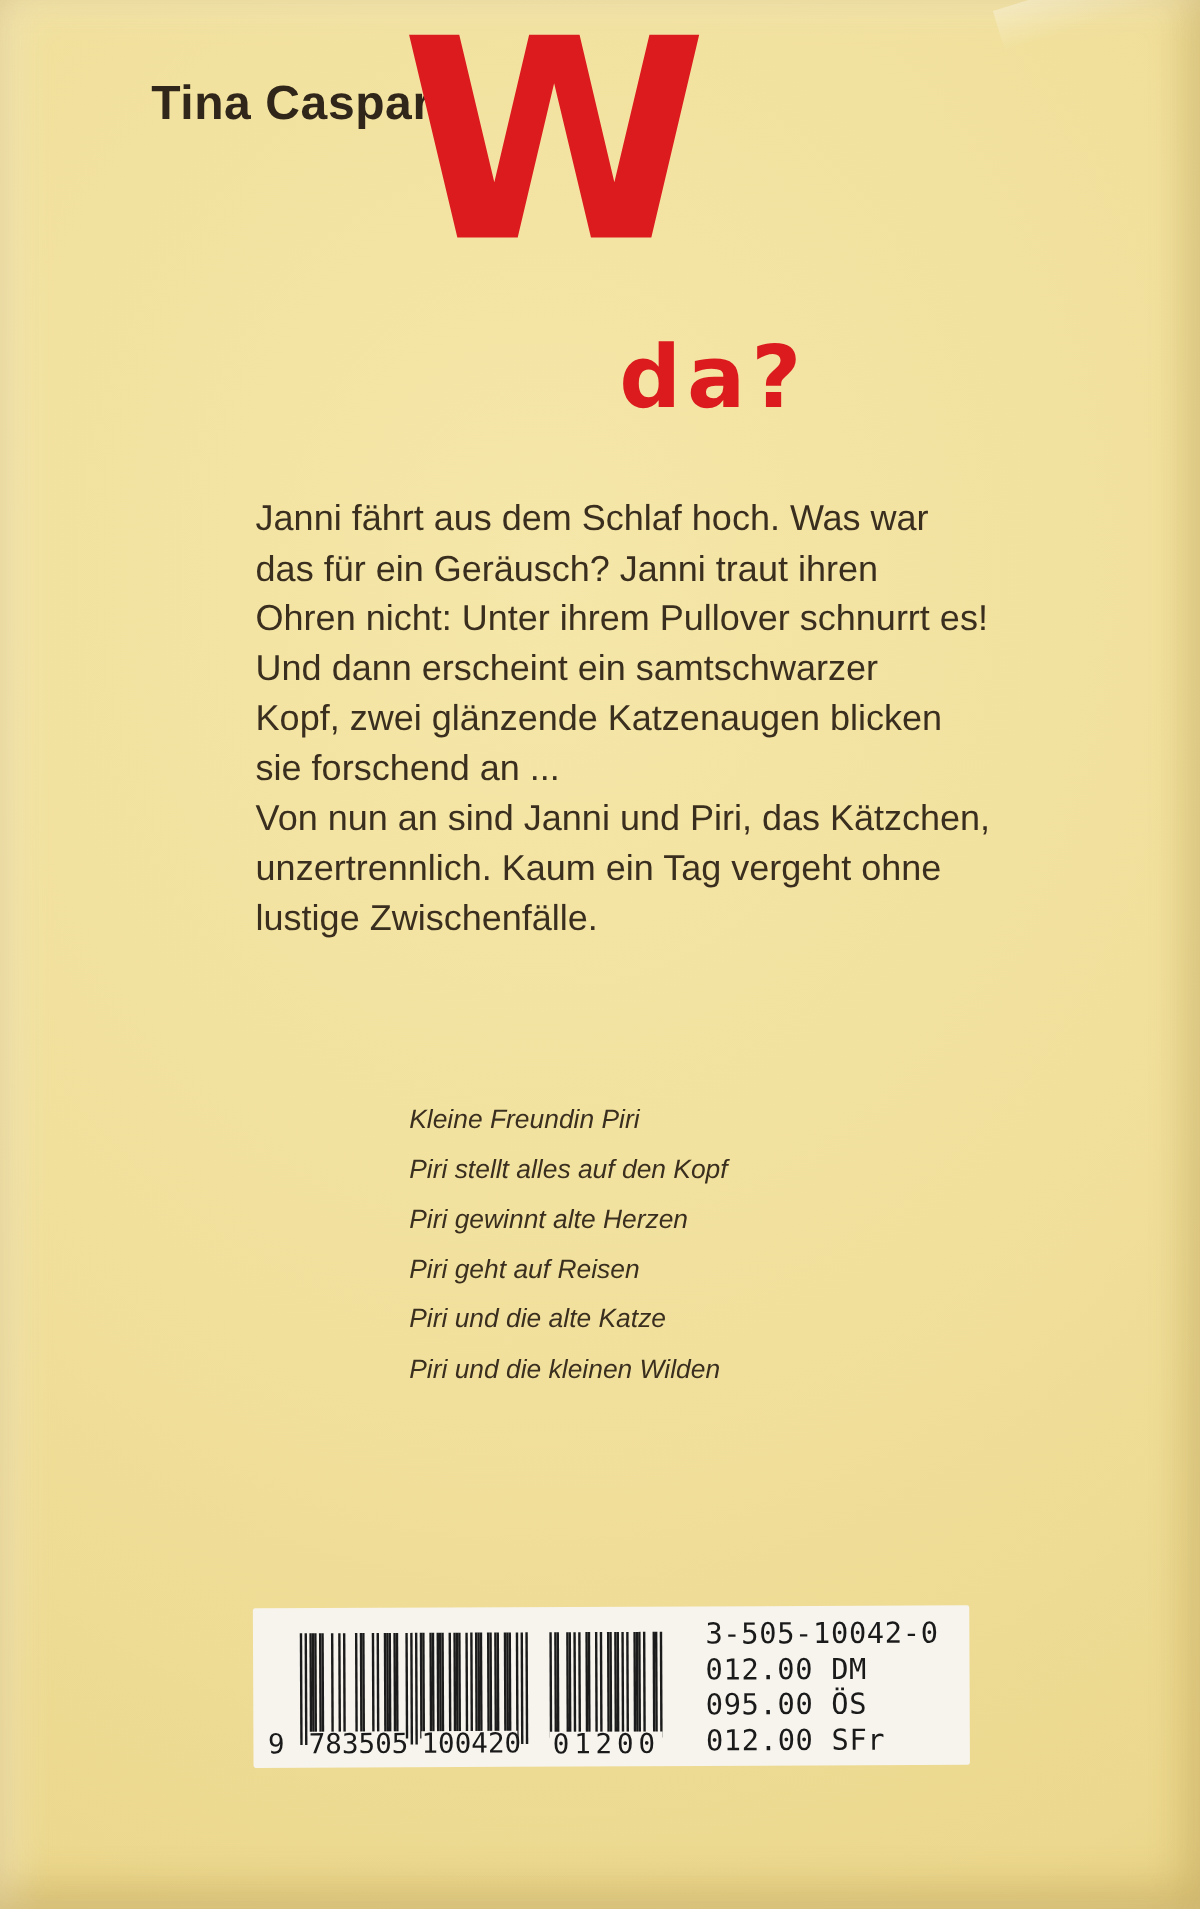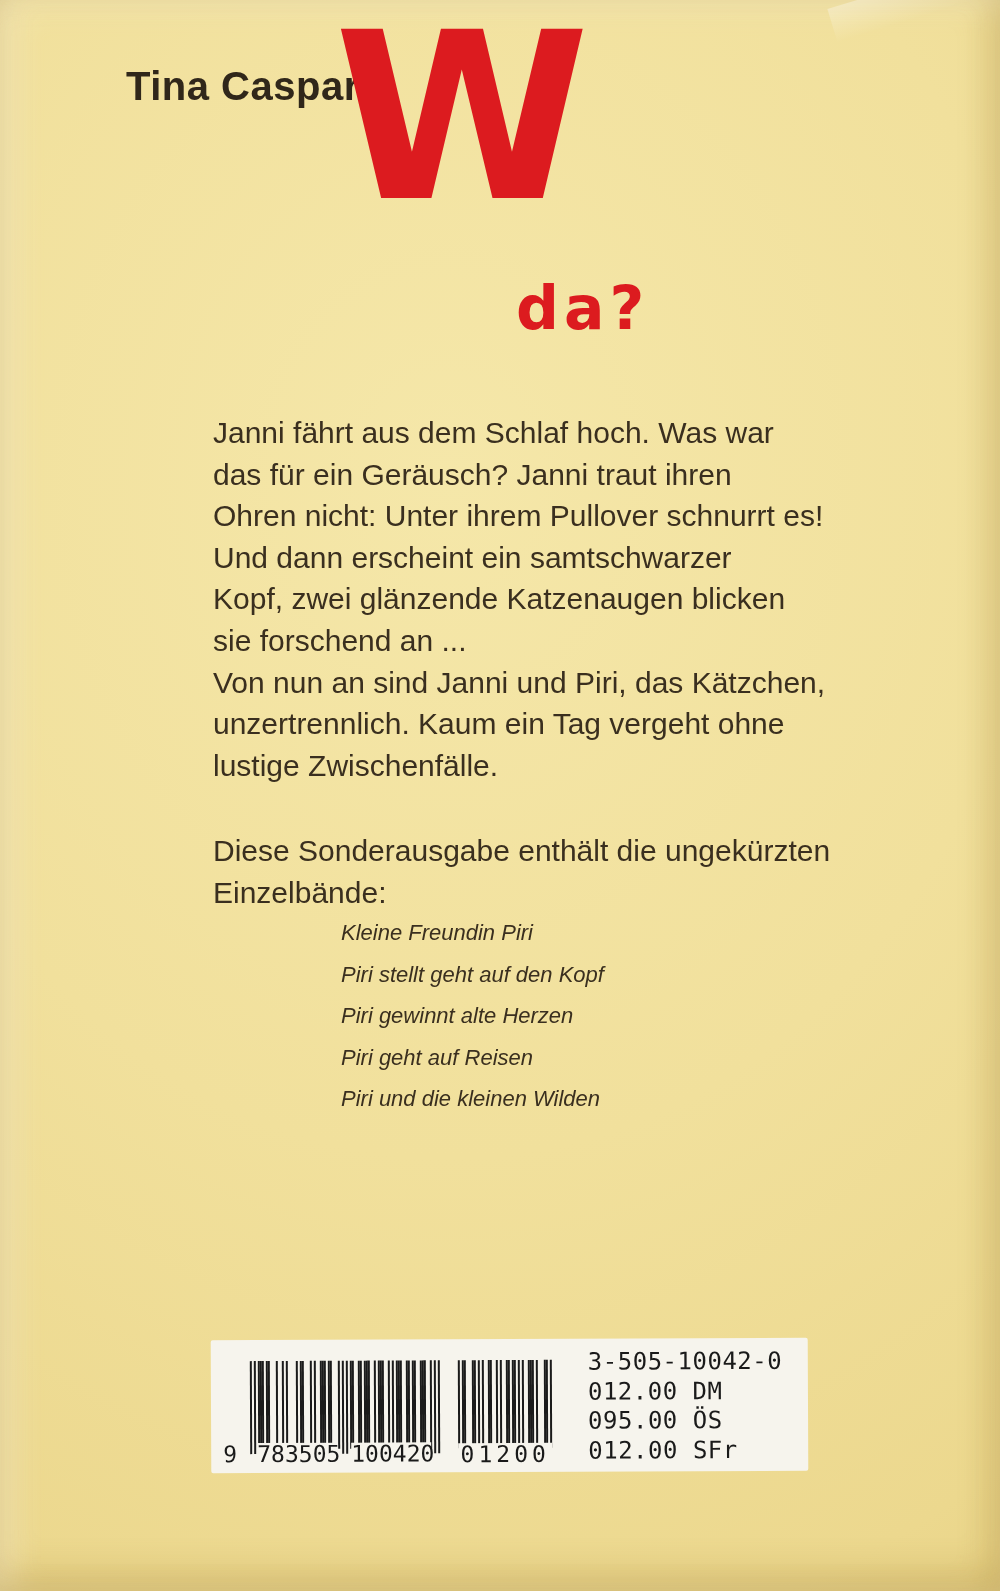--- a/index.html
+++ b/index.html
@@ -35,7 +35,7 @@
   .big-w   { left: 334px; top: 2px;   font-size: 232px; }
   .w-sfx   { left: 524px; top: 112px; font-size: 92px; letter-spacing: 4px; }
   .title2  { left: 122px; top: 196px; font-size: 84px; letter-spacing: 2px; }
-  .title3  { left: 516px; top: 278px; font-size: 60px; letter-spacing: 5px; }
+  .title3  { left: 516px; top: 278px; font-size: 72px; letter-spacing: 5px; }
   .body-text {
     position: absolute; color: #3a2f1f;
     font-size: 30px; line-height: 41.6px;

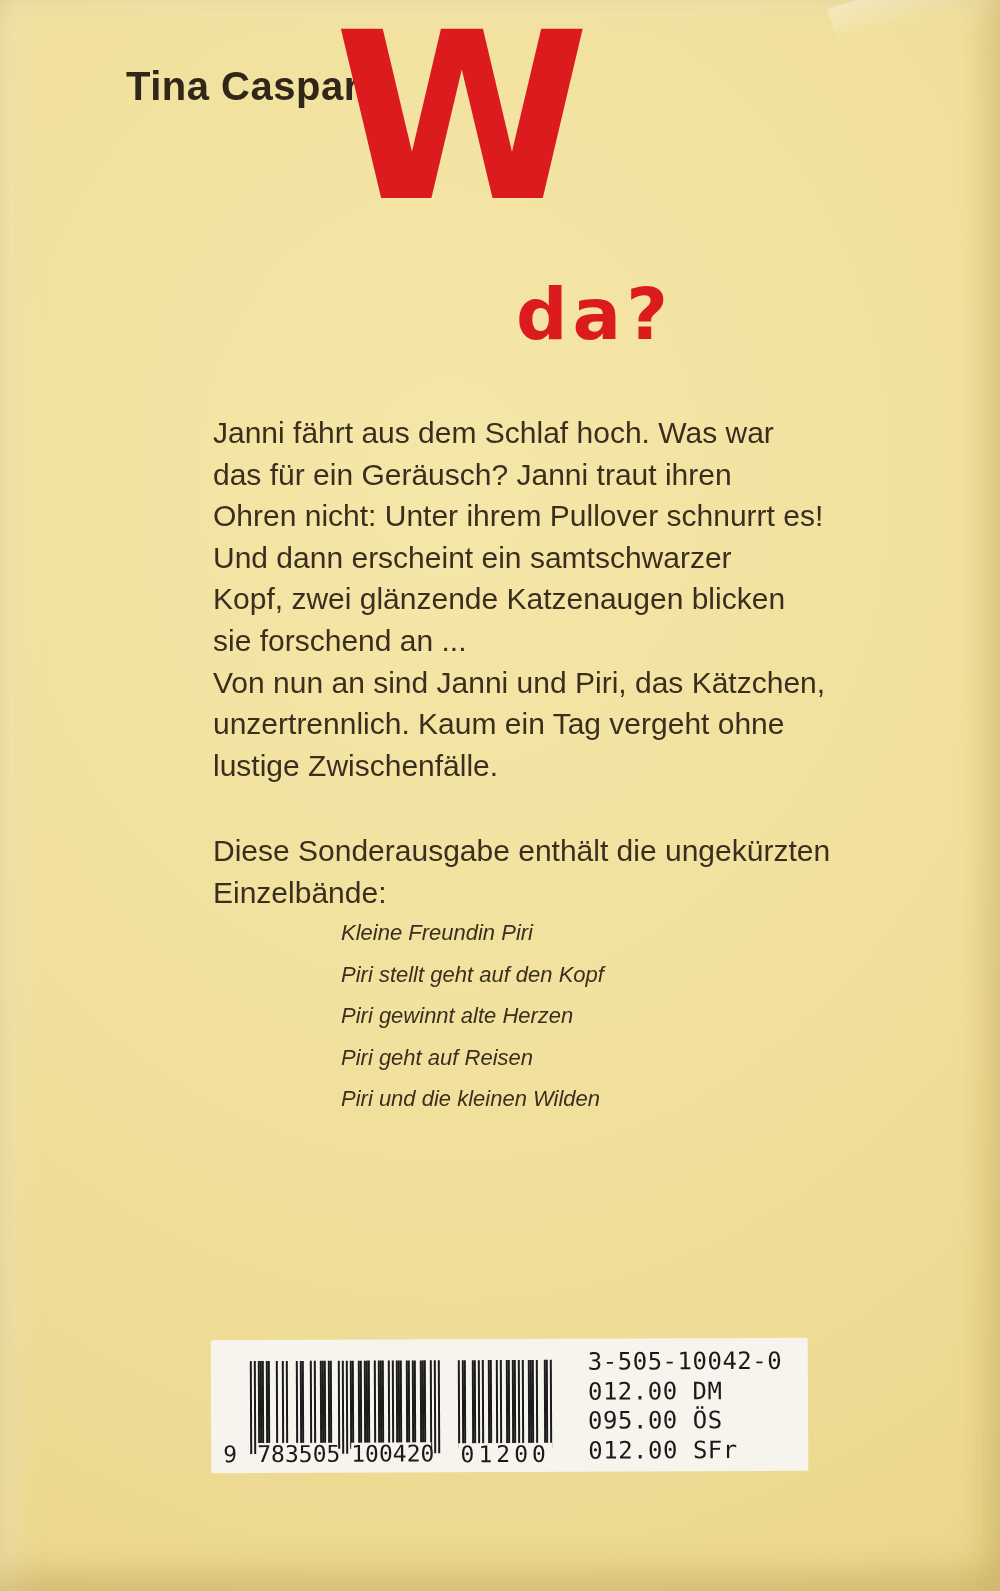--- a/index.html
+++ b/index.html
@@ -97,8 +97,6 @@
 unzertrennlich. Kaum ein Tag vergeht ohne
 lustige Zwischenfälle.</div>
 
-  <div class="body-text edition">Diese Sonderausgabe enthält die ungekürzten
-Einzelbände:</div>
 
   <div class="volumes">
     <div class="volume-item">Kleine Freundin Piri</div>

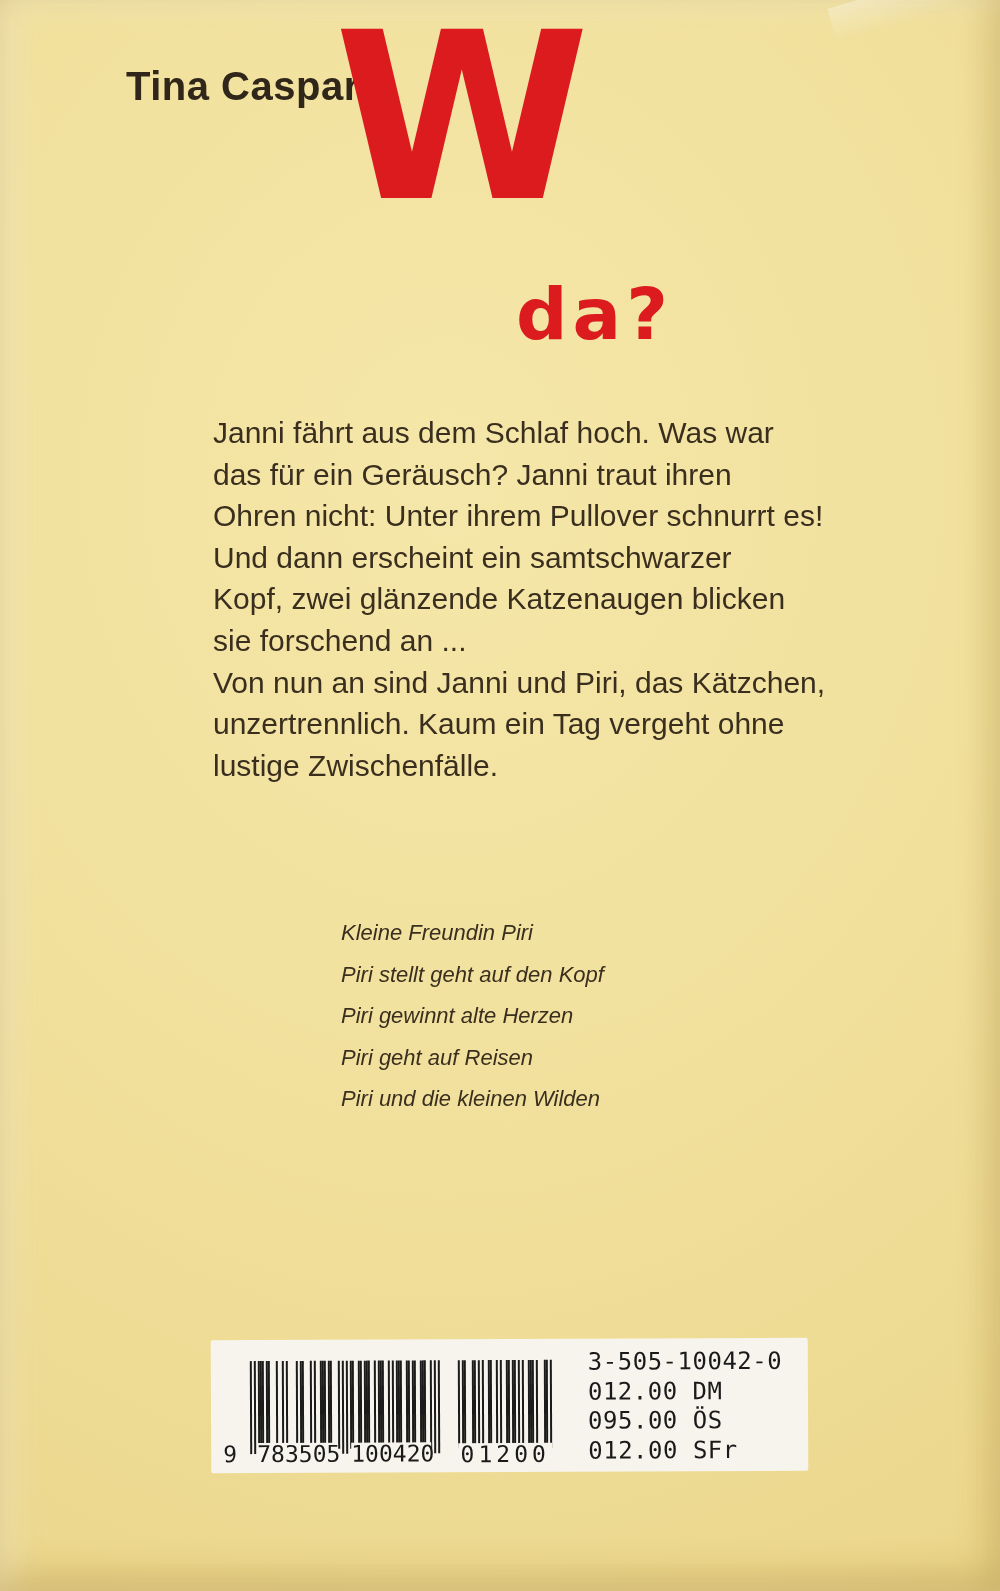--- a/index.html
+++ b/index.html
@@ -100,7 +100,7 @@
 
   <div class="volumes">
     <div class="volume-item">Kleine Freundin Piri</div>
-    <div class="volume-item">Piri stellt geht auf den Kopf</div>
+    <div class="volume-item">Piri stellt alles auf den Kopf</div>
     <div class="volume-item">Piri gewinnt alte Herzen</div>
     <div class="volume-item">Piri geht auf Reisen</div>
     <div class="volume-item">Piri und die kleinen Wilden</div>

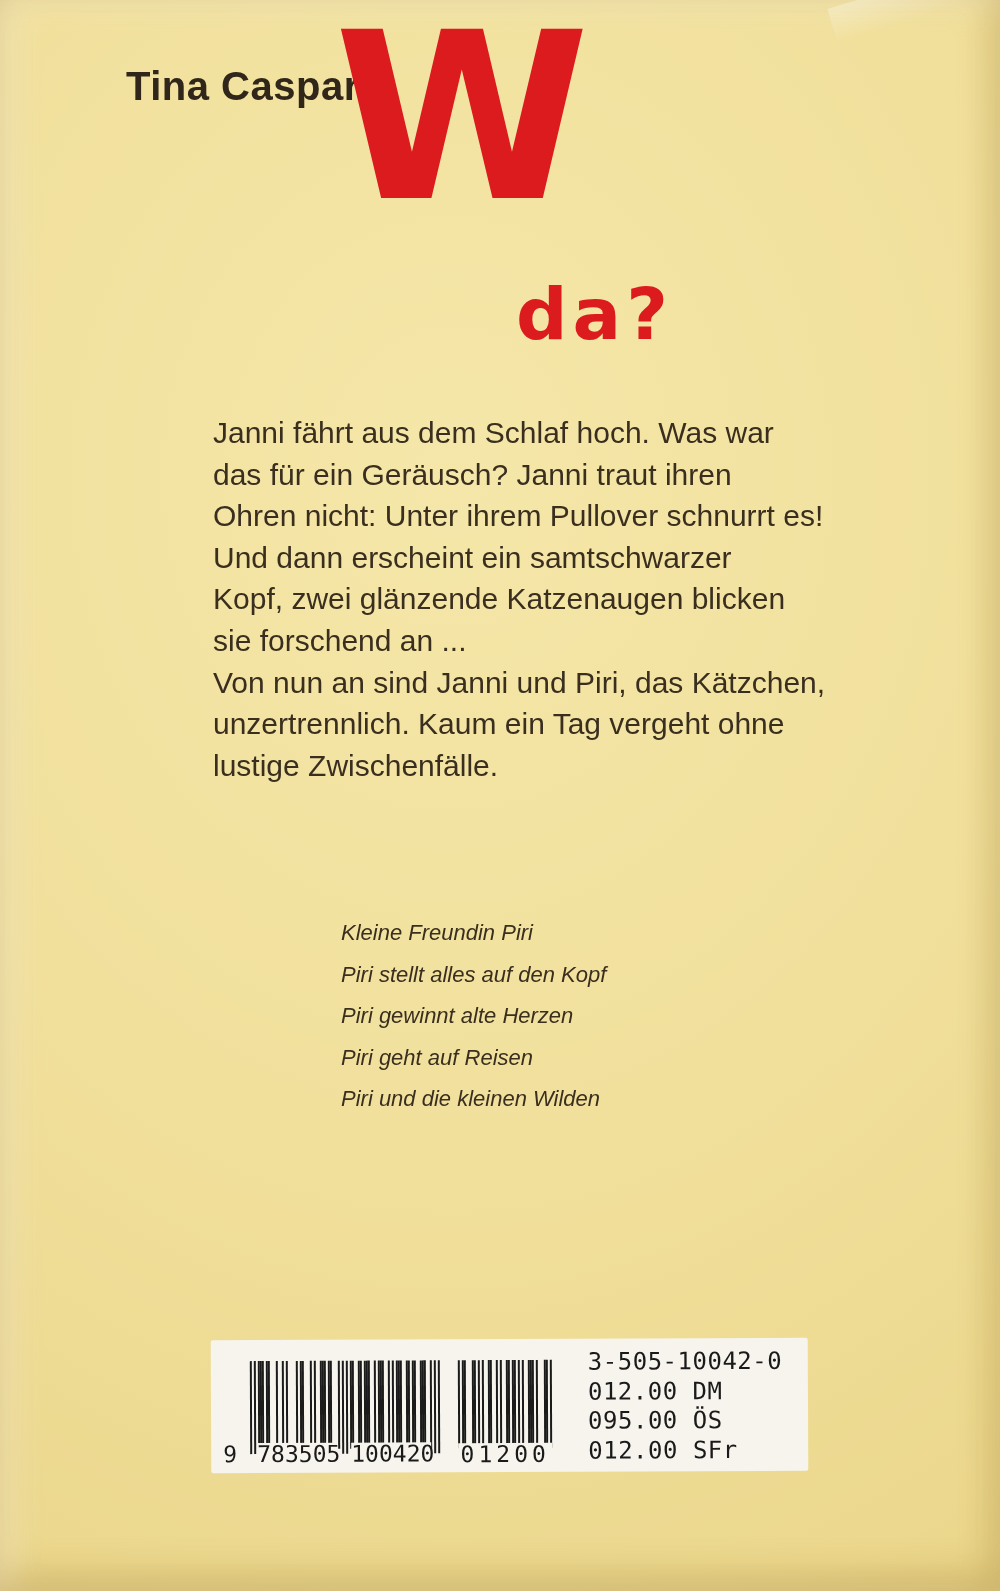--- a/index.html
+++ b/index.html
@@ -103,6 +103,7 @@
     <div class="volume-item">Piri stellt alles auf den Kopf</div>
     <div class="volume-item">Piri gewinnt alte Herzen</div>
     <div class="volume-item">Piri geht auf Reisen</div>
+    <div class="volume-item">Piri und die alte Katze</div>
     <div class="volume-item">Piri und die kleinen Wilden</div>
   </div>
 

